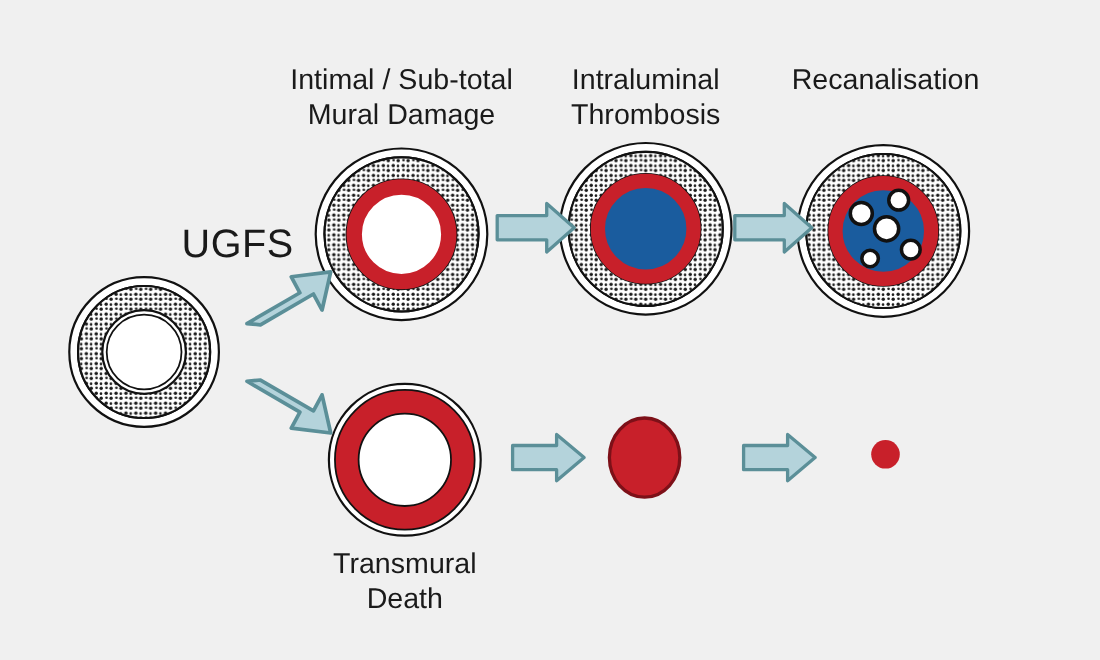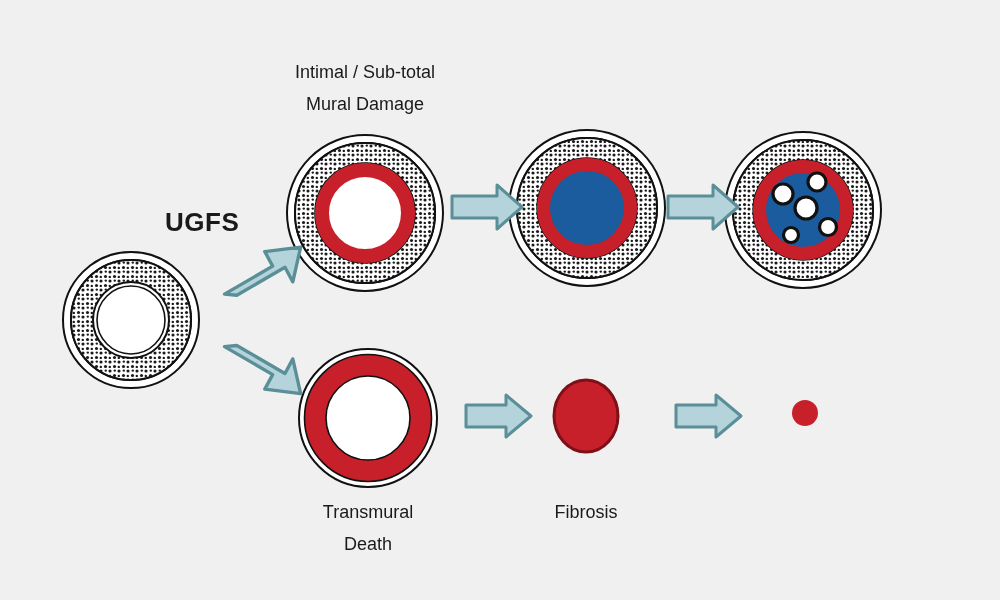--- a/index.html
+++ b/index.html
@@ -14,7 +14,7 @@
   .lbl{
     position:absolute;
     color:#1a1a1a;
-    font-size:18px;
+    font-size:26px;
     line-height:32px;
     text-align:center;
     white-space:pre-line;

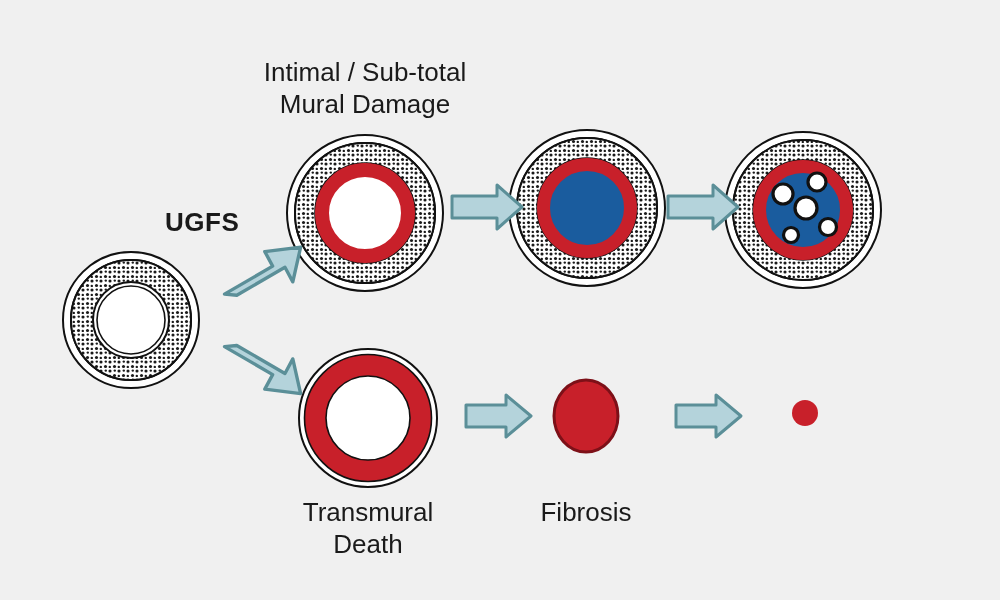--- a/index.html
+++ b/index.html
@@ -141,6 +141,8 @@
   <div class="lbl" style="left:240px;top:56px;width:250px;">Intimal / Sub-total
 Mural Damage</div>
 
+  <div class="lbl" style="left:482px;top:56px;width:210px;">Intraluminal
+Thrombosis</div>
 
 
   <div class="lbl" style="left:263px;top:496px;width:210px;text-align:center;">Transmural

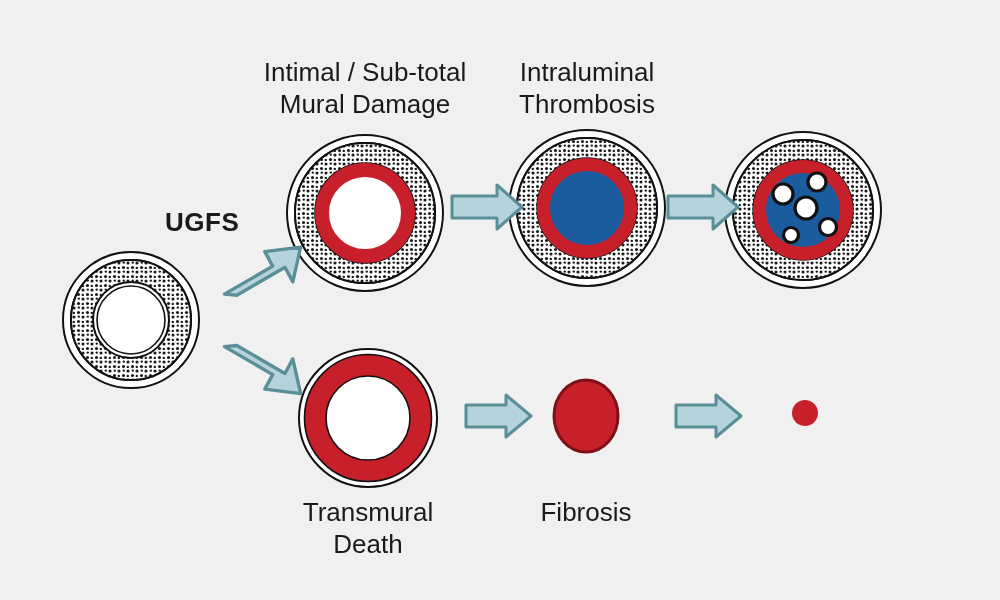--- a/index.html
+++ b/index.html
@@ -144,6 +144,7 @@
   <div class="lbl" style="left:482px;top:56px;width:210px;">Intraluminal
 Thrombosis</div>
 
+  <div class="lbl" style="left:700px;top:56px;width:210px;">Recanalisation</div>
 
   <div class="lbl" style="left:263px;top:496px;width:210px;text-align:center;">Transmural
 Death</div>

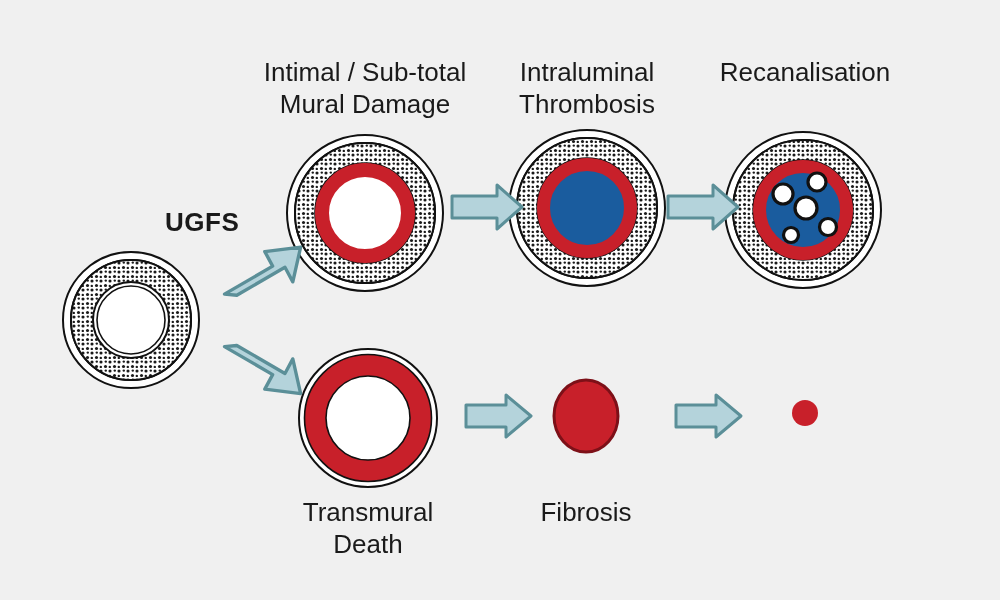--- a/index.html
+++ b/index.html
@@ -20,7 +20,7 @@
     white-space:pre-line;
     letter-spacing:0px;
   }
-  .lbl-bold{font-weight:bold;font-size:26px;letter-spacing:.5px;}
+  .lbl-bold{font-weight:normal;font-size:36px;letter-spacing:.5px;}
   svg{display:block;position:absolute;left:0;top:0;}
 </style>
 </head>

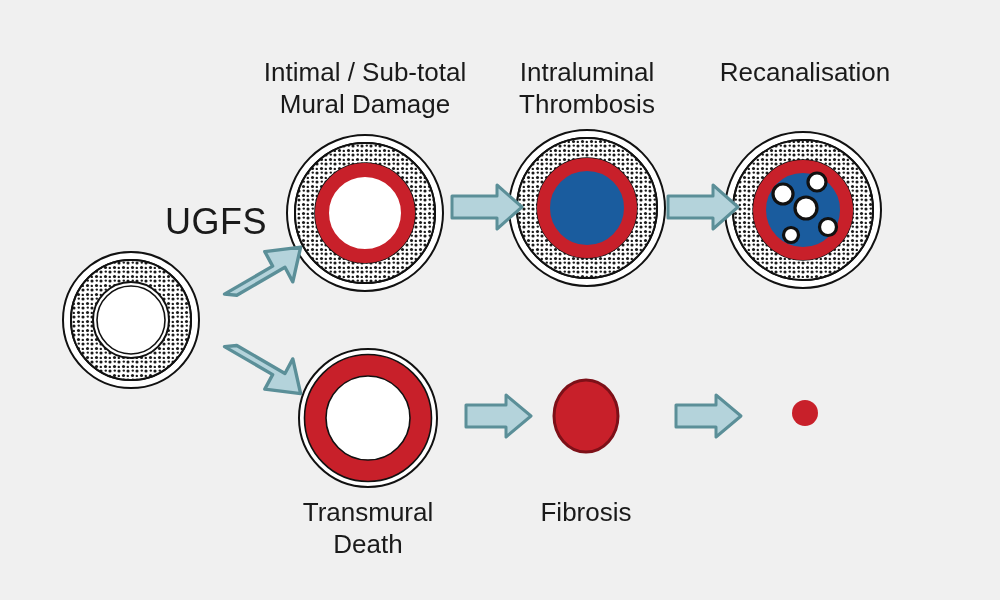--- a/index.html
+++ b/index.html
@@ -149,7 +149,6 @@
   <div class="lbl" style="left:263px;top:496px;width:210px;text-align:center;">Transmural
 Death</div>
 
-  <div class="lbl" style="left:481px;top:496px;width:210px;">Fibrosis</div>
 
 
   <div class="lbl lbl-bold" style="left:165px;top:206px;width:110px;text-align:left;">UGFS</div>

